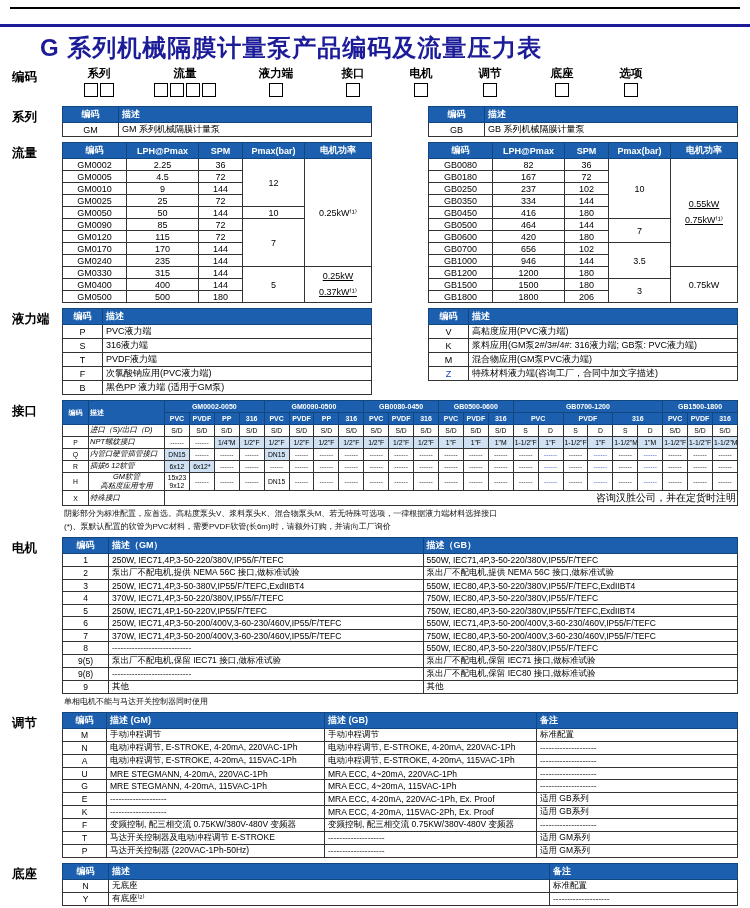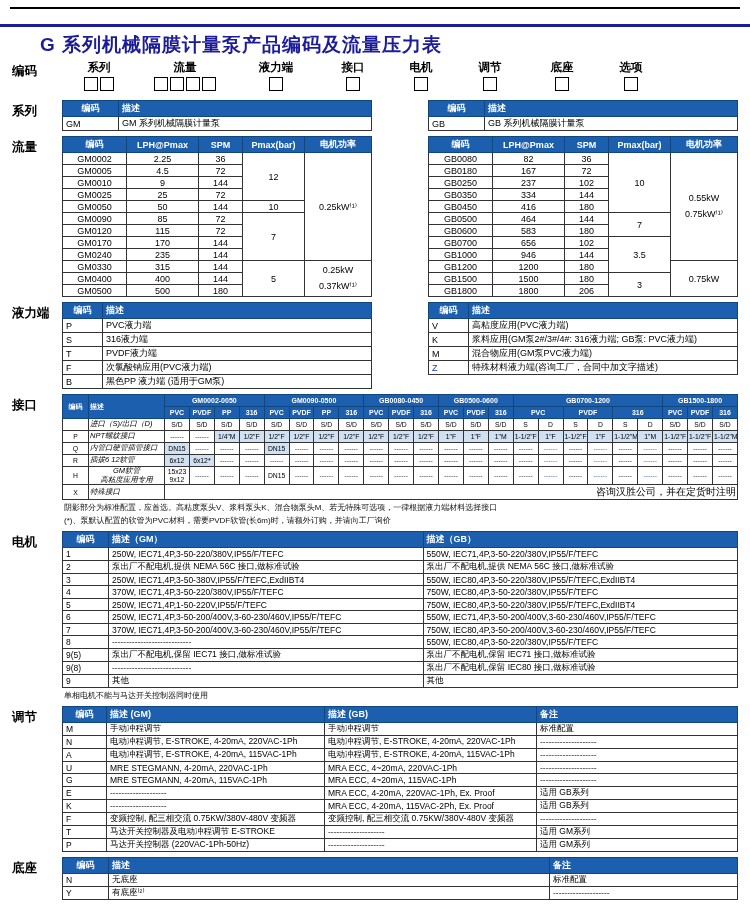--- a/index.html
+++ b/index.html
@@ -6,7 +6,7 @@
   body{width:750px;font-family:"Liberation Sans","DejaVu Sans",sans-serif;color:#000;}
   .rule-black{height:2px;background:#000;margin:7px 10px 0 10px;}
   .rule-navy{height:3px;background:#1c1c99;margin-top:15px;}
-  h1{margin:5px 0 2px 40px;font-size:19px;font-weight:bold;color:#1c1c99;letter-spacing:1px;}
+  h1{margin:5px 0 2px 40px;font-size:24px;font-weight:bold;color:#1c1c99;letter-spacing:1px;}
 
   
   .sec{display:flex;align-items:flex-start;margin:5px 12px 0 12px;}

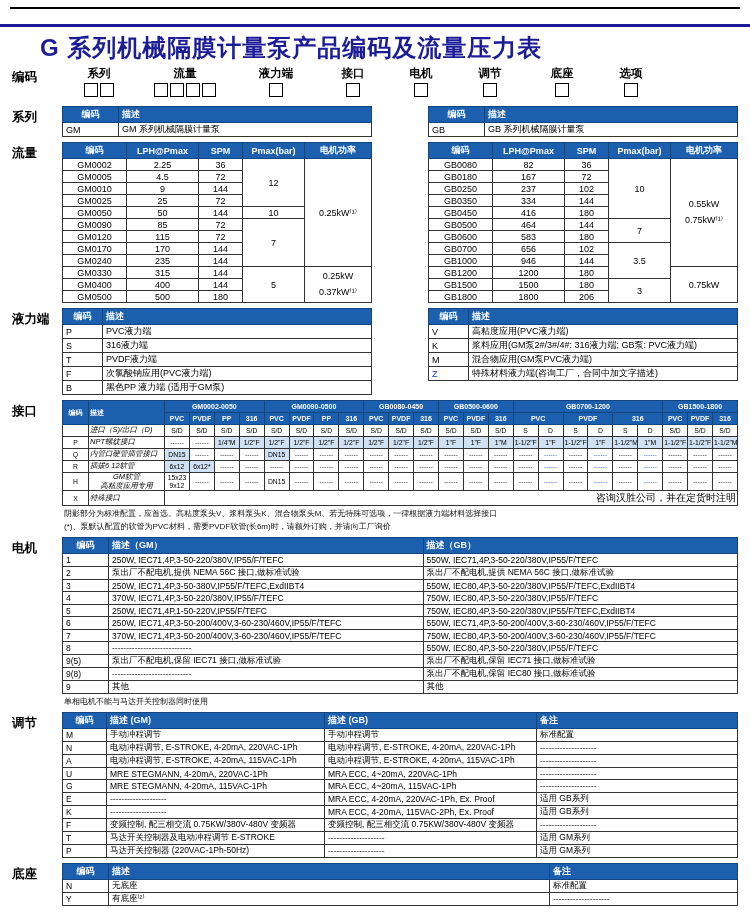--- a/index.html
+++ b/index.html
@@ -29,7 +29,7 @@
   .tbl th.c-code,.tbl th.center{text-align:center;}
   .tbl td{border:1px solid #333;padding:0 3px;font-size:9px;height:12px;
           white-space:nowrap;overflow:hidden;background:#fff;}
-  .c-code{}
+  .c-code{text-align:center;}
   .dashes{color:#333;font-size:8px;}
   .dash-blue{color:#4a66c8;}
   .blue-text{color:#1540c0;}

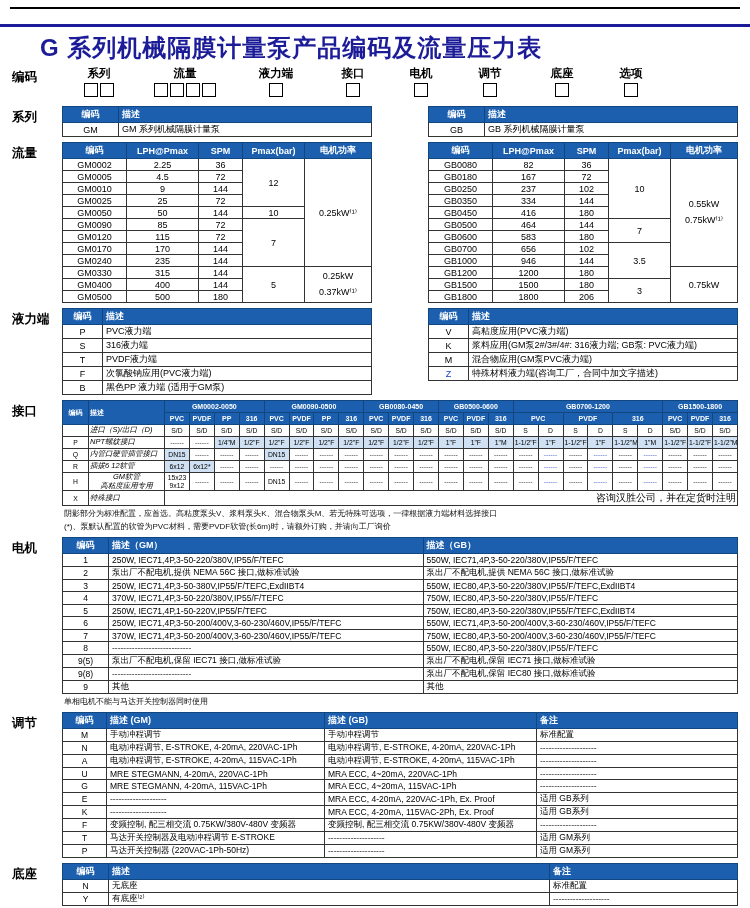--- a/index.html
+++ b/index.html
@@ -40,7 +40,7 @@
   .t-flow th,.t-flow td{text-align:center;}
   .t-flow td{height:11px;}
   .f-big{font-size:10px;}
-  .pline{line-height:1.7;}
+  .pline{line-height:1.7;text-decoration:underline;}
 
   
   .t-if th{font-size:7px;padding:0 1px;height:11px;text-align:center;}

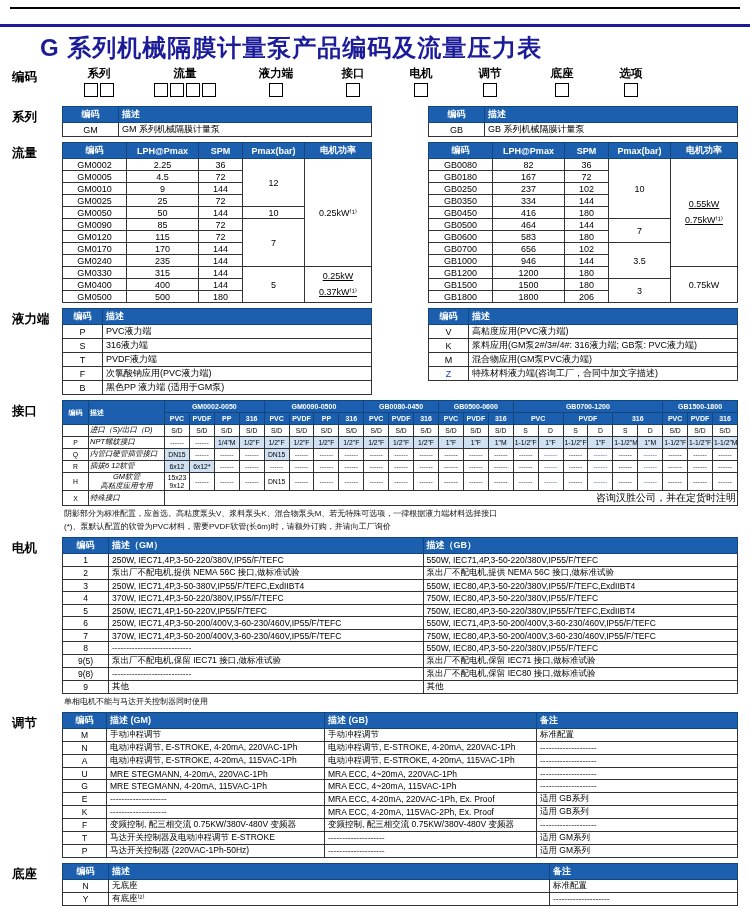--- a/index.html
+++ b/index.html
@@ -300,7 +300,7 @@
               </tr>
               <tr>
                 <td>GB0600</td>
-                <td>583</td>
+                <td>420</td>
                 <td>180</td>
               </tr>
               <tr>

